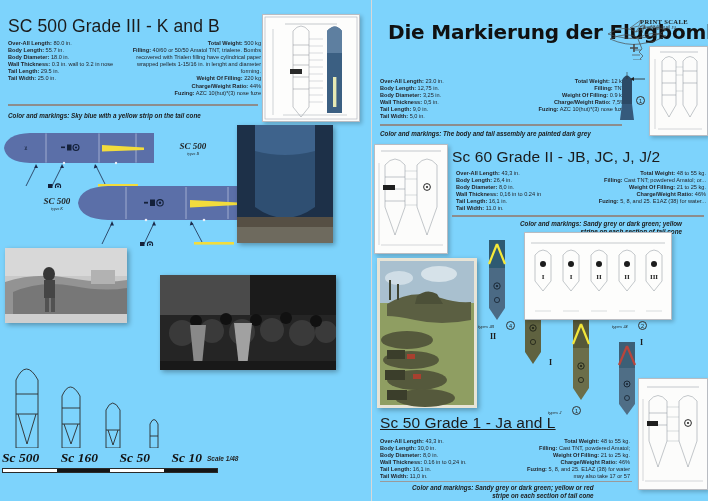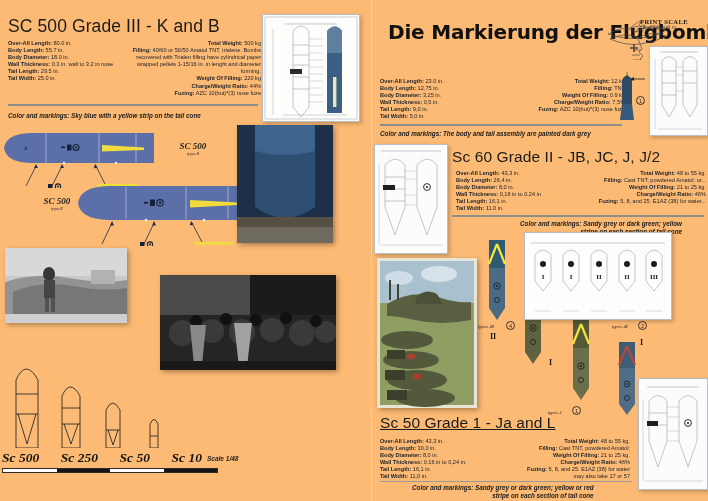--- a/index.html
+++ b/index.html
@@ -9,7 +9,7 @@
     font-family: "Liberation Sans", sans-serif;
     overflow: hidden;
   }
-  #sheet { position: relative; width: 708px; height: 501px; background: #fdba74; }
+  #sheet { position: relative; width: 708px; height: 501px; background: #7dd3fc; }
 
   
   .panel { position: absolute; }

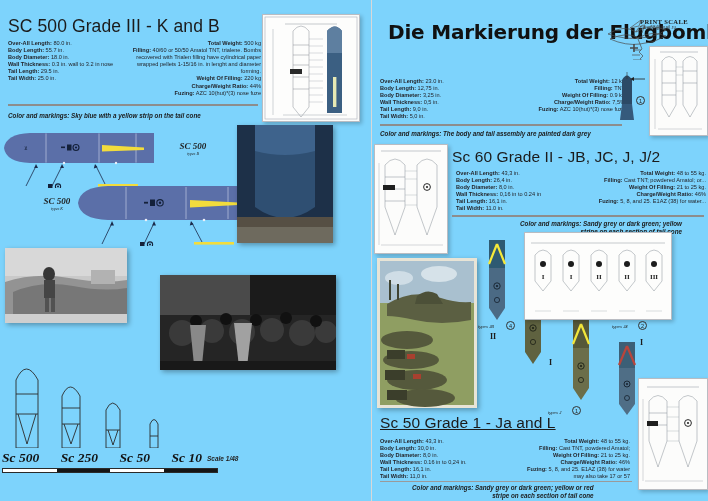--- a/index.html
+++ b/index.html
@@ -305,7 +305,7 @@
 
     <div class="scl-names" style="left:2px;top:450px;width:200px;justify-content:space-between;">
       <span>Sc 500</span>
-      <span>Sc 250</span>
+      <span>Sc 160</span>
       <span>Sc 50</span>
       <span>Sc 10</span>
     </div>

